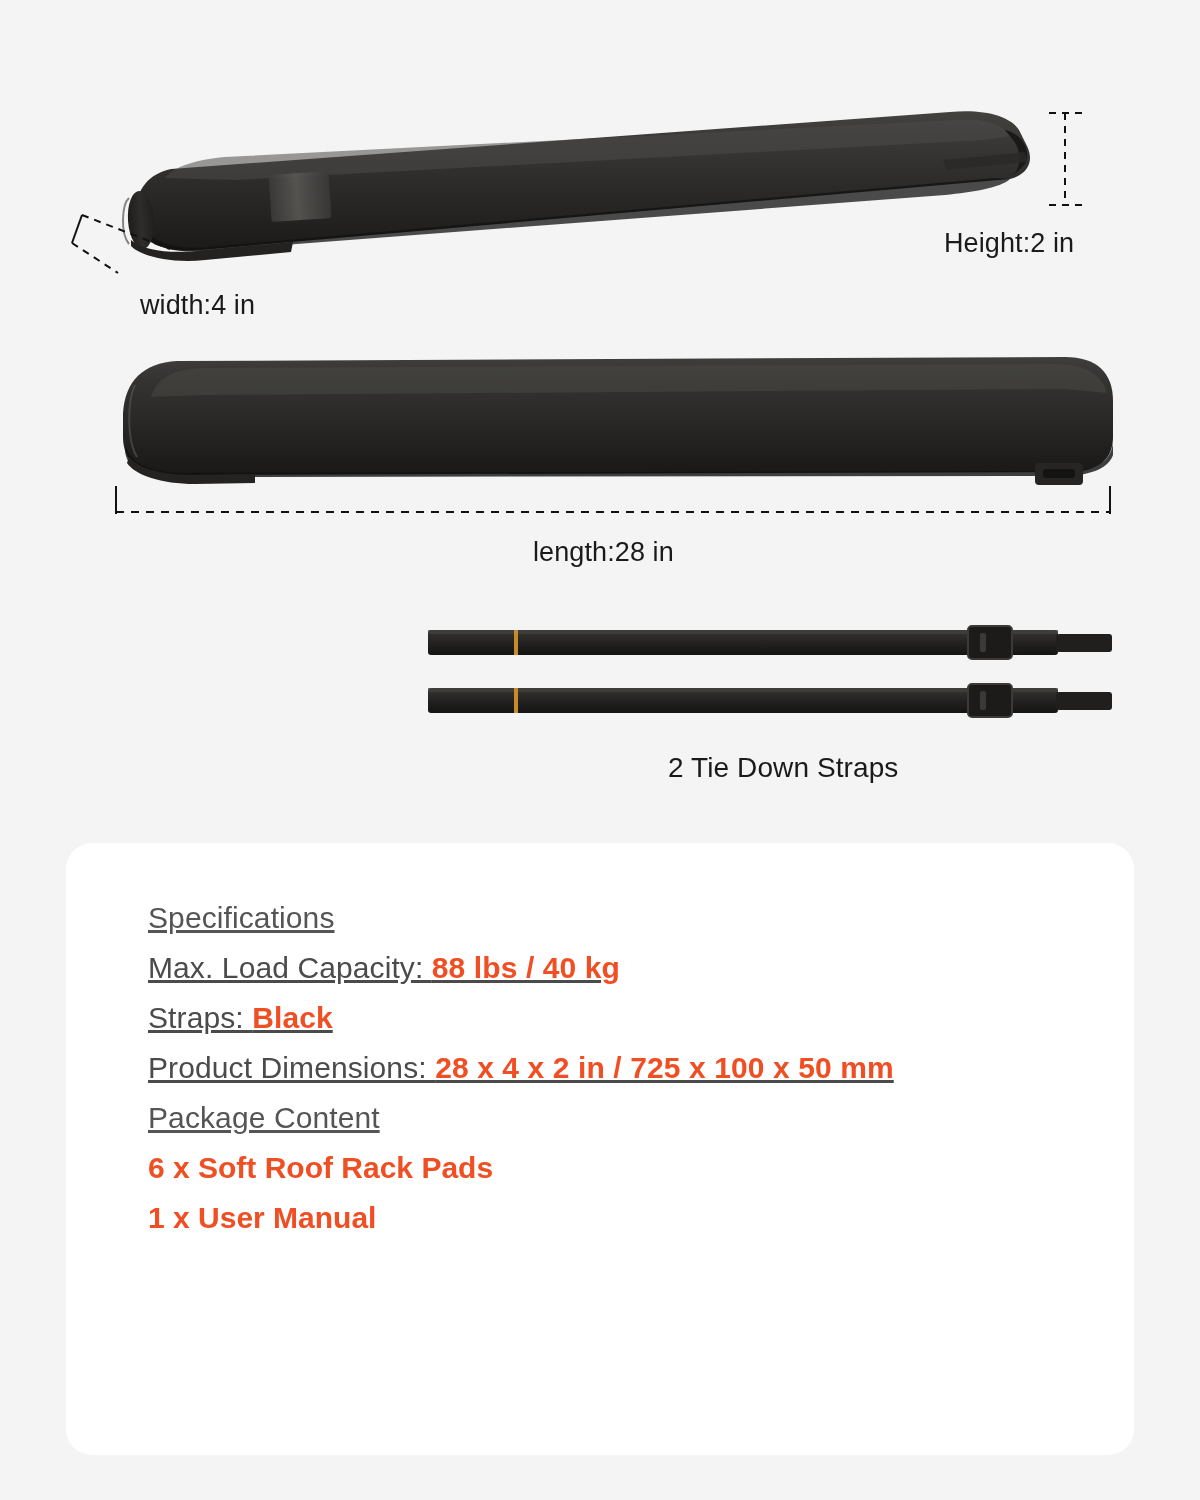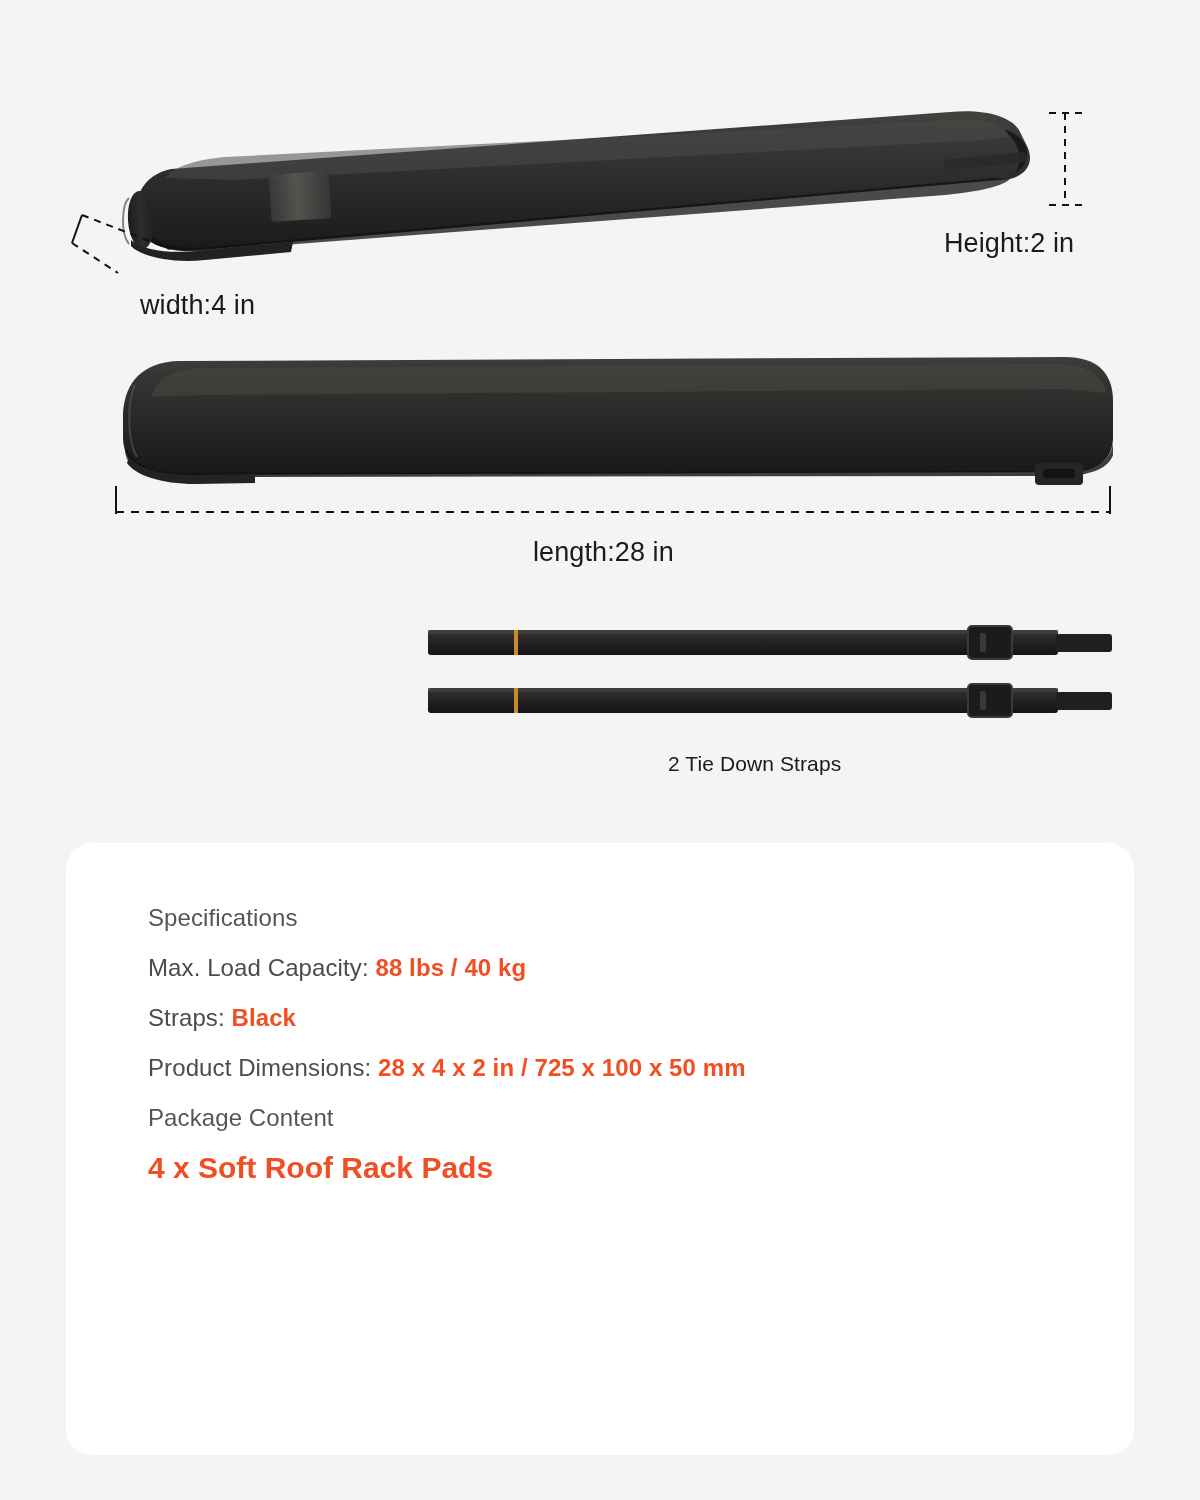--- a/index.html
+++ b/index.html
@@ -62,7 +62,7 @@
   .lbl-height { left: 944px; top: 228px; }
   .lbl-width  { left: 140px; top: 290px; }
   .lbl-length { left: 533px; top: 537px; }
-  .lbl-straps { left: 668px; top: 752px; font-size: 21px; }
+  .lbl-straps { left: 668px; top: 752px; font-size: 28px; }
 
   
   #spec-card {

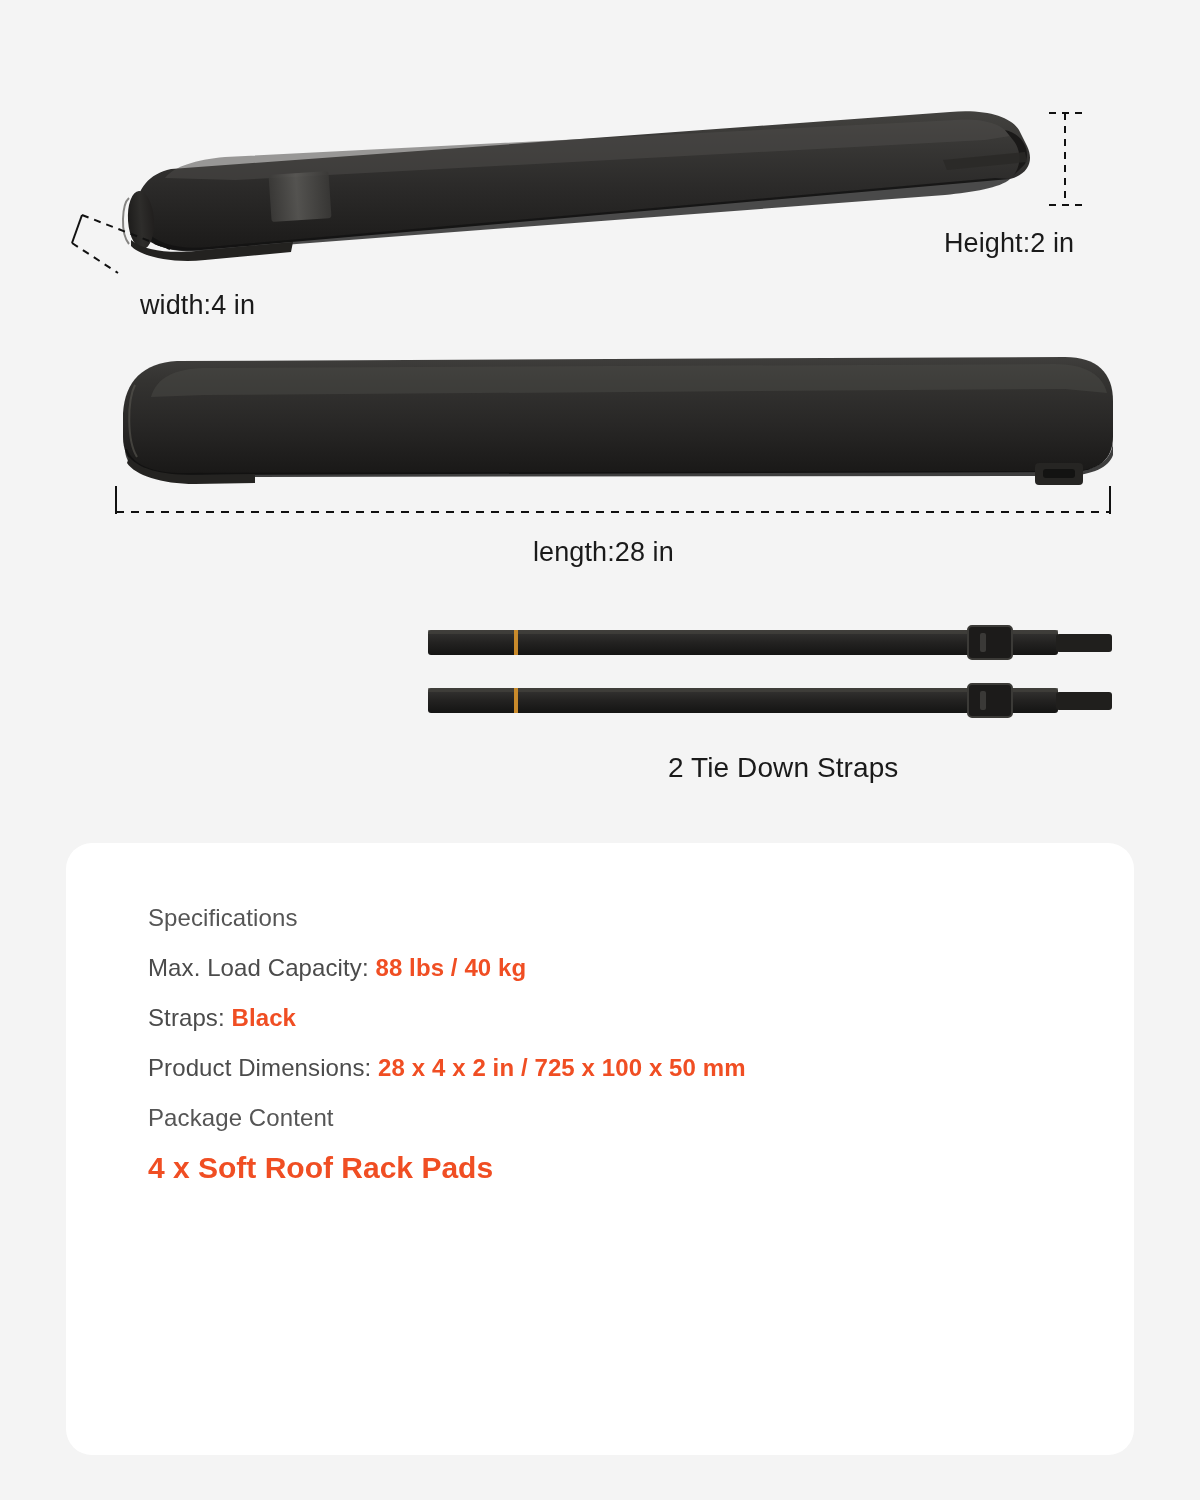--- a/index.html
+++ b/index.html
@@ -78,11 +78,12 @@
     padding: 50px 0 0 82px;
   }
   .spec-line {
-    font-size: 24px;
+    font-size: 30px;
     line-height: 50px;
     color: #4b4b4b;
     white-space: nowrap;
     letter-spacing: .1px;
+    text-decoration: underline;
   }
   .spec-heading {
     color: #555555;

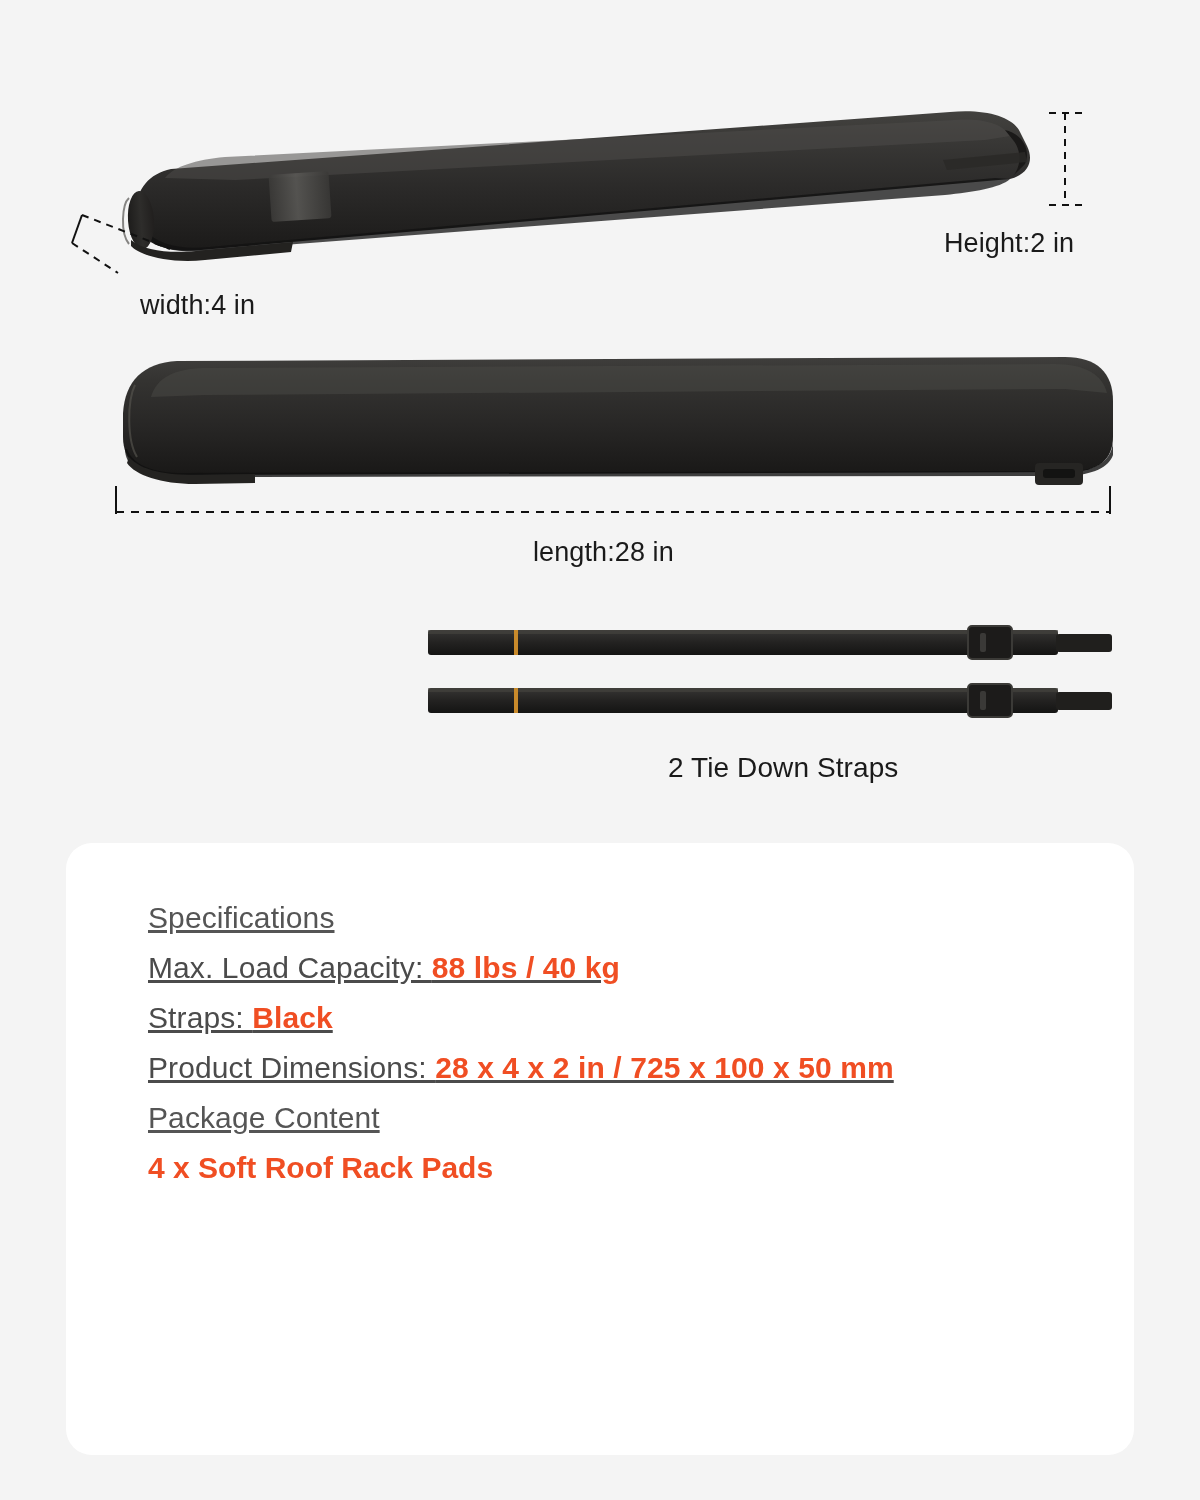--- a/index.html
+++ b/index.html
@@ -247,7 +247,7 @@
 
     <div class="spec-line spec-heading">Package Content</div>
 
-    <div class="pkg-item">4 x Soft Roof Rack Pads</div>
+    <div class="pkg-item">6 x Soft Roof Rack Pads</div>
   </div>
 </div>
 

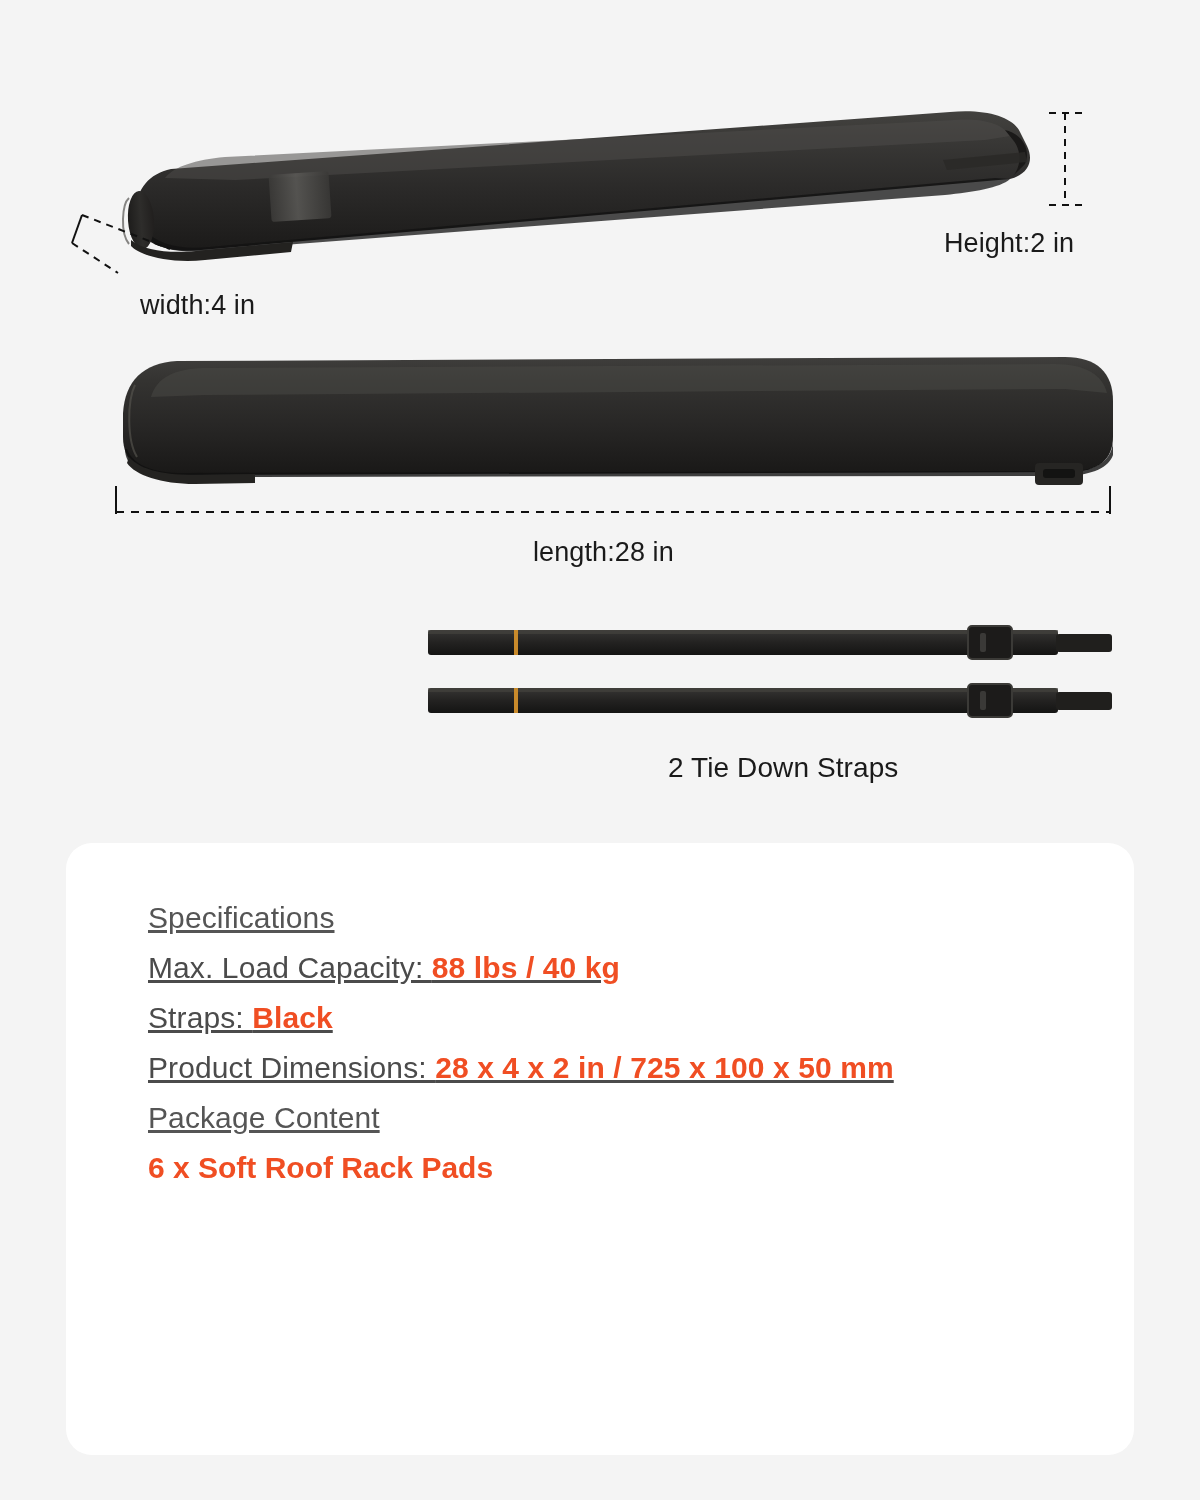--- a/index.html
+++ b/index.html
@@ -248,6 +248,7 @@
     <div class="spec-line spec-heading">Package Content</div>
 
     <div class="pkg-item">6 x Soft Roof Rack Pads</div>
+    <div class="pkg-item">1 x User Manual</div>
   </div>
 </div>
 

